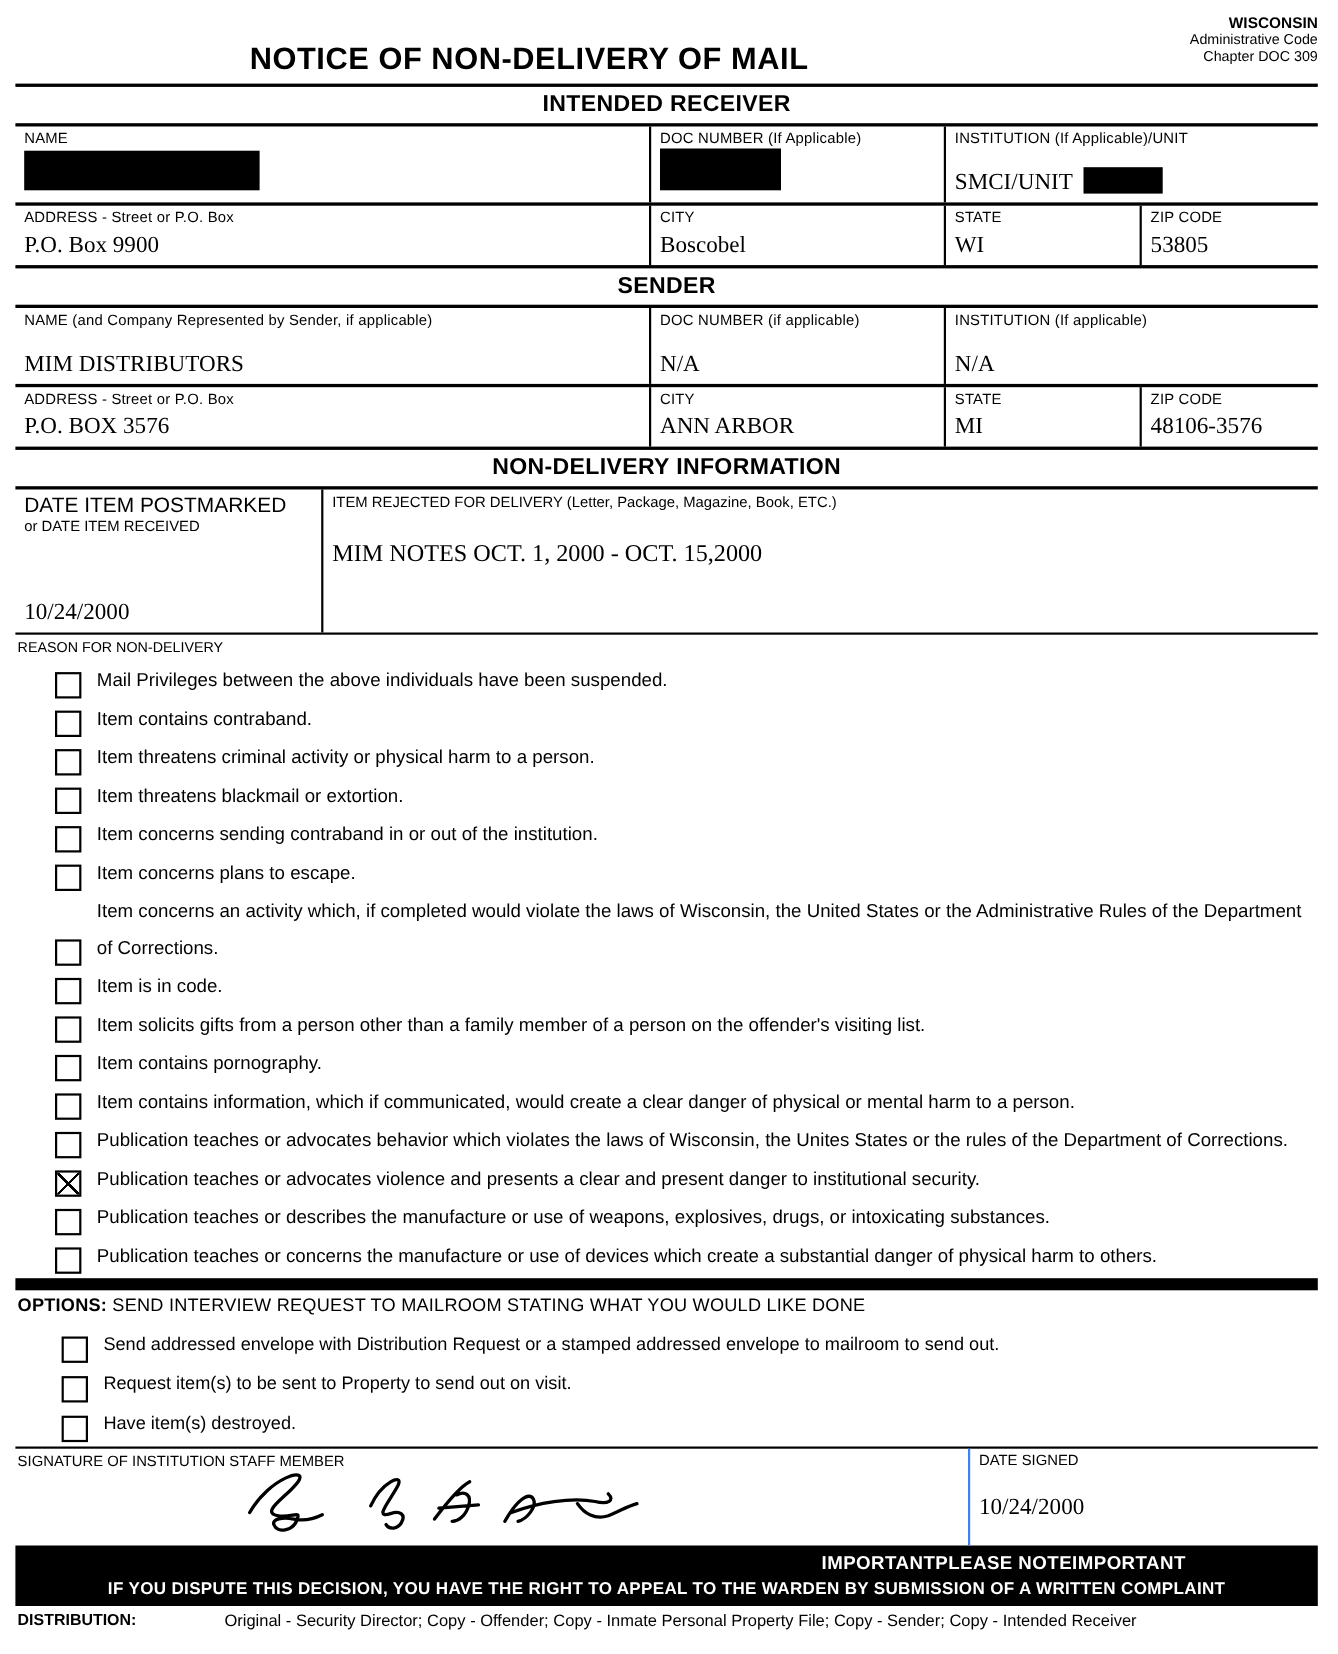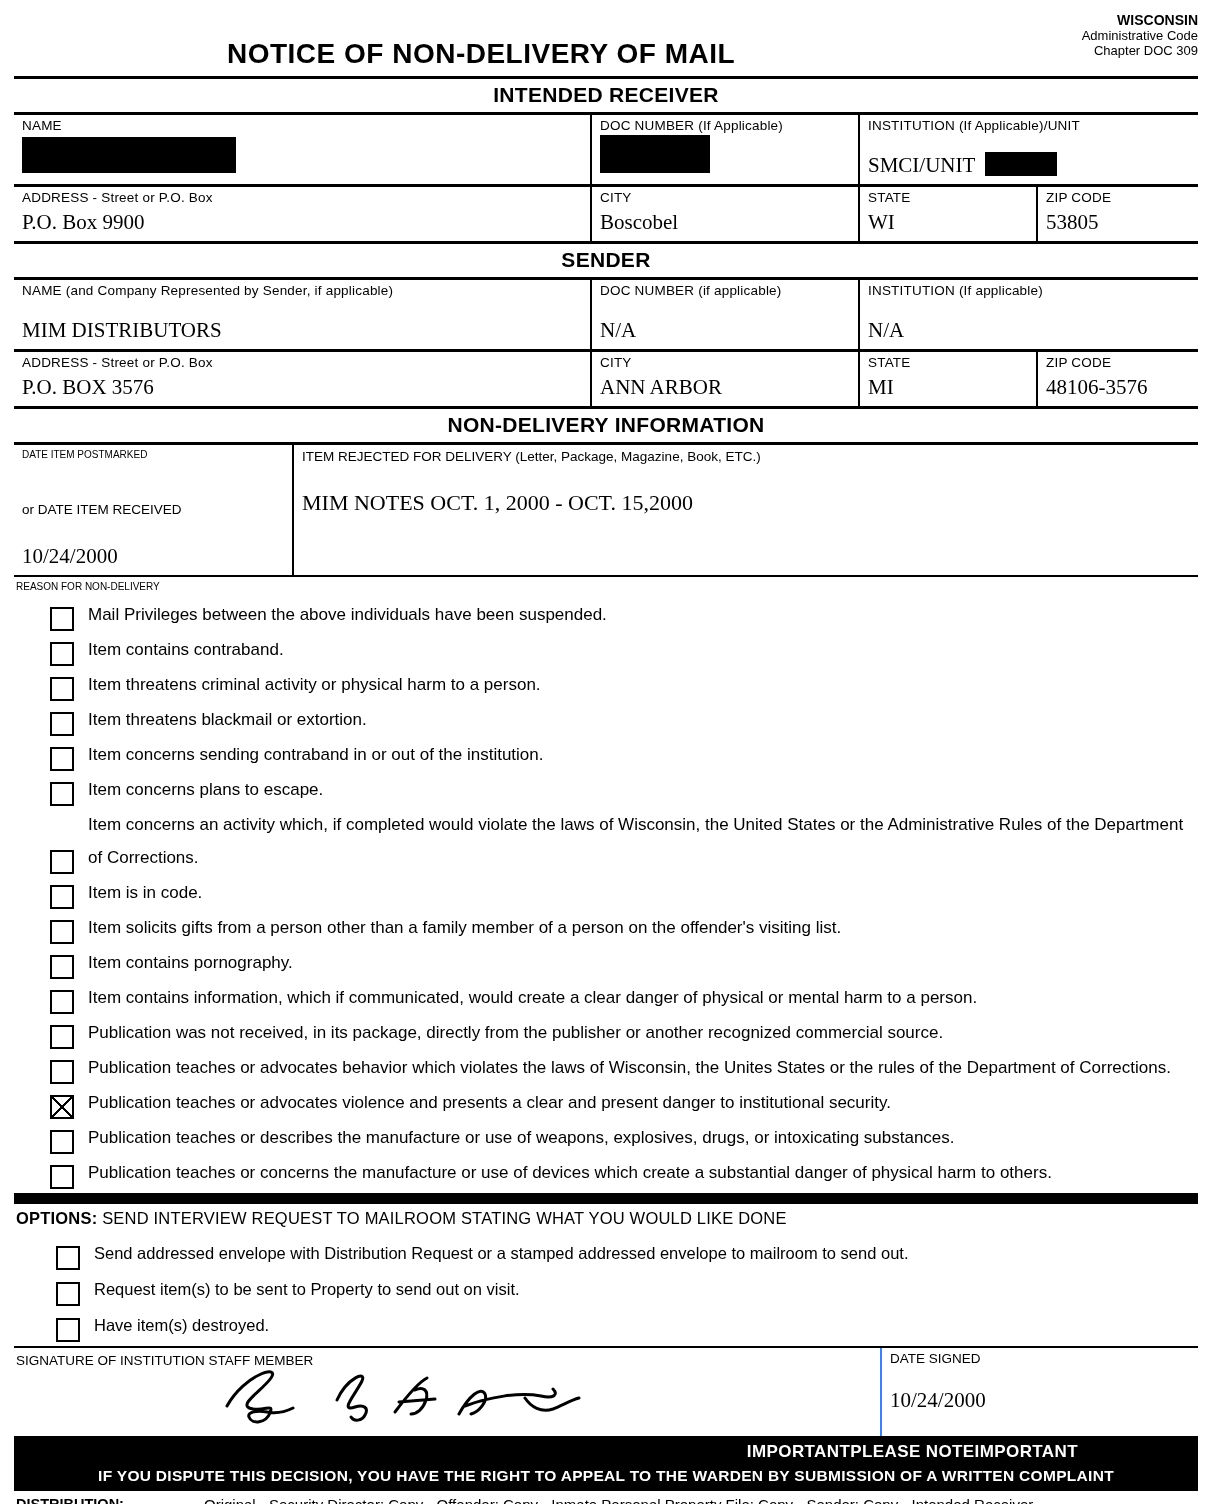--- a/index.html
+++ b/index.html
@@ -79,7 +79,7 @@
   
   .info-row { display: flex; border-bottom: 2px solid #000; height: 132px; }
   .info-left { width: 278px; padding: 4px 6px 6px 8px; display: flex; flex-direction: column; }
-  .info-left .lbl { font-size: 10px; }
+  .info-left .lbl { font-size: 19px; }
   .info-left .lbl2 { font-size: 13.5px; margin-top: 42px; }
   .info-left .value { font-family: "Liberation Serif", serif; font-size: 21px; margin-top: auto; }
   .info-right { flex: 1; border-left: 2px solid #000; padding: 4px 6px 6px 8px; }

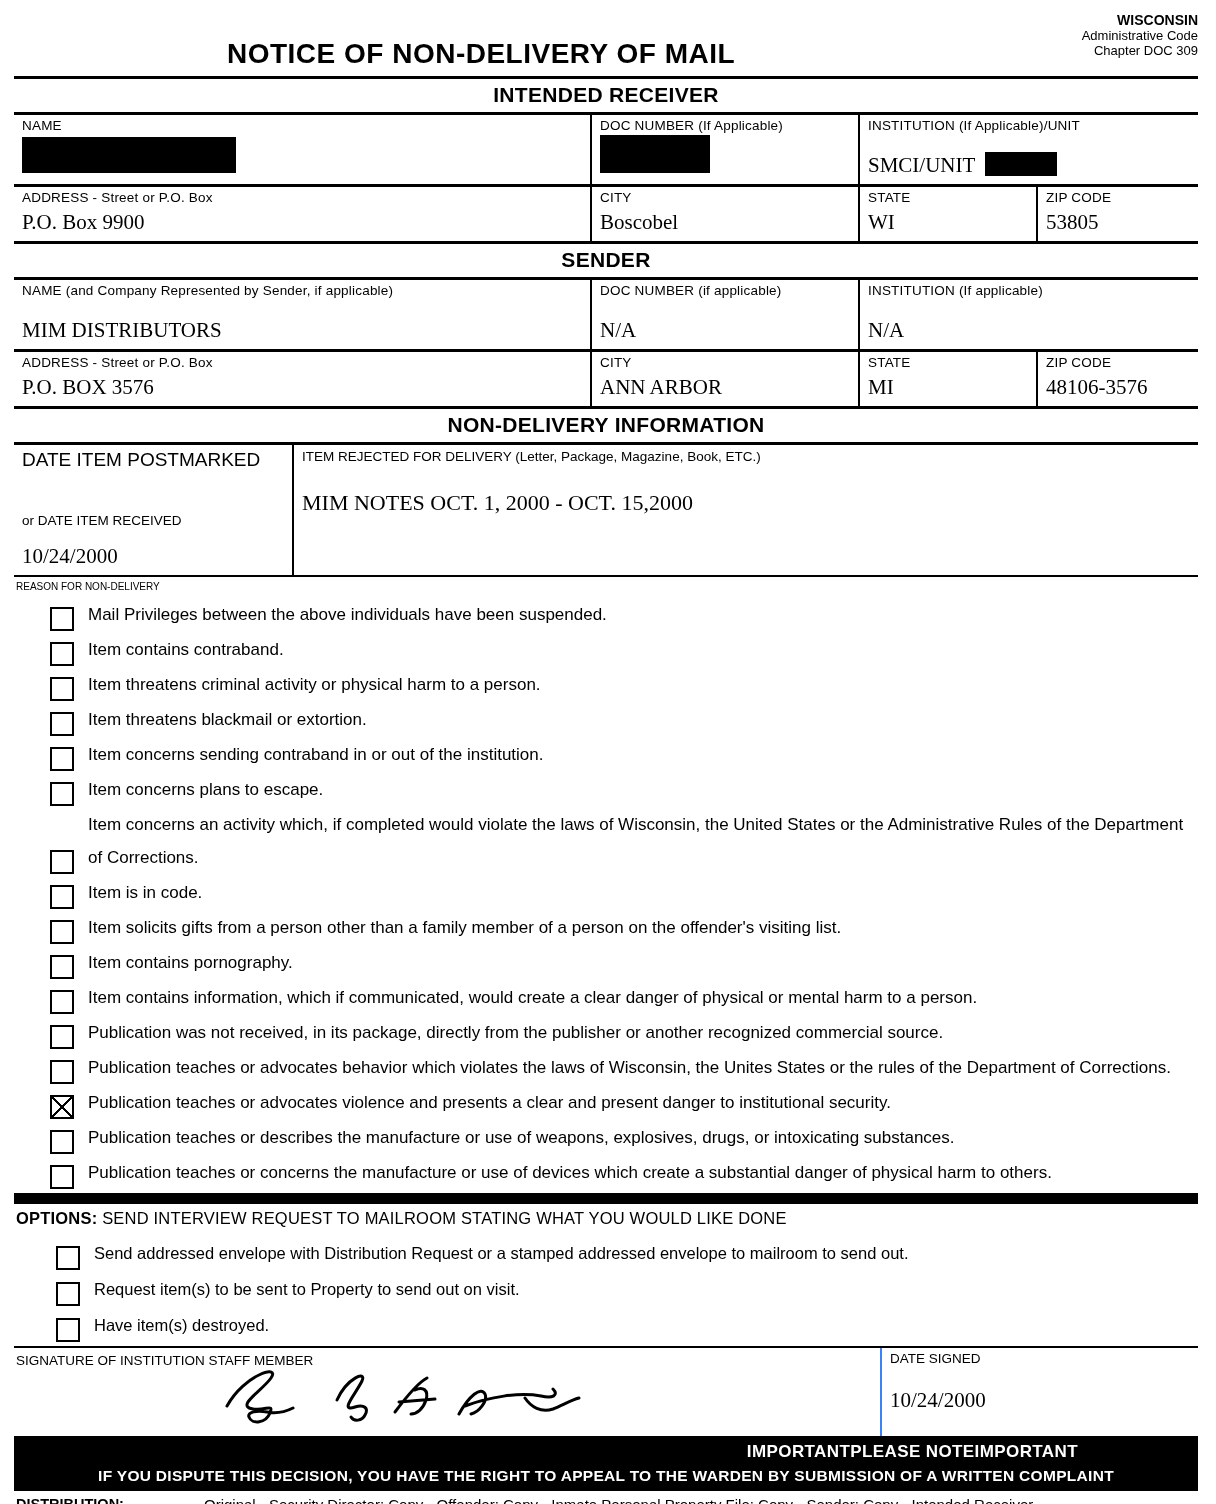--- a/index.html
+++ b/index.html
@@ -80,7 +80,7 @@
   .info-row { display: flex; border-bottom: 2px solid #000; height: 132px; }
   .info-left { width: 278px; padding: 4px 6px 6px 8px; display: flex; flex-direction: column; }
   .info-left .lbl { font-size: 19px; }
-  .info-left .lbl2 { font-size: 13.5px; margin-top: 42px; }
+  .info-left .lbl2 { font-size: 13.5px; }
   .info-left .value { font-family: "Liberation Serif", serif; font-size: 21px; margin-top: auto; }
   .info-right { flex: 1; border-left: 2px solid #000; padding: 4px 6px 6px 8px; }
   .info-right .lbl { font-size: 13.5px; }

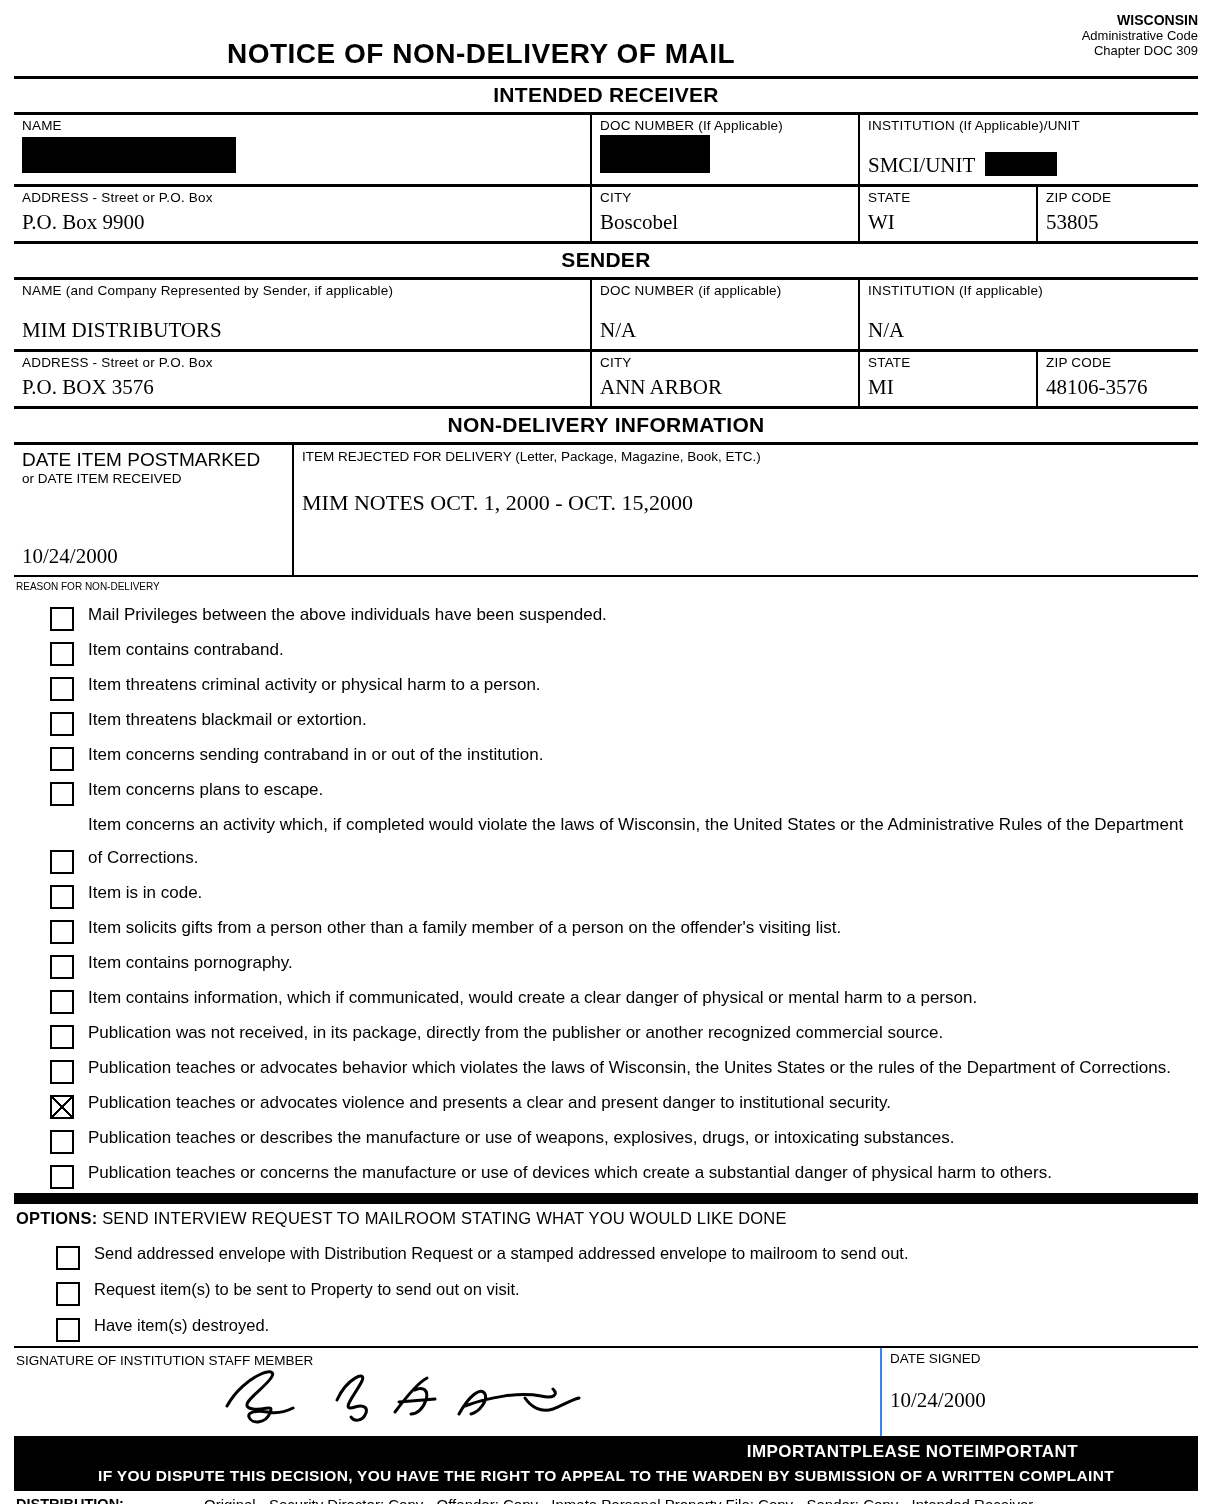--- a/index.html
+++ b/index.html
@@ -87,7 +87,7 @@
   .info-right .value { font-family: "Liberation Serif", serif; font-size: 22px; margin-top: 26px; }
 
   
-  .reason-label { font-size: 10px; padding: 4px 0 6px 2px; }
+  .reason-label { font-size: 13px; padding: 4px 0 6px 2px; }
   .check-list { padding-left: 36px; padding-right: 10px; }
   .check-row { display: flex; align-items: flex-end; margin-bottom: 2px; }
   .checkbox {

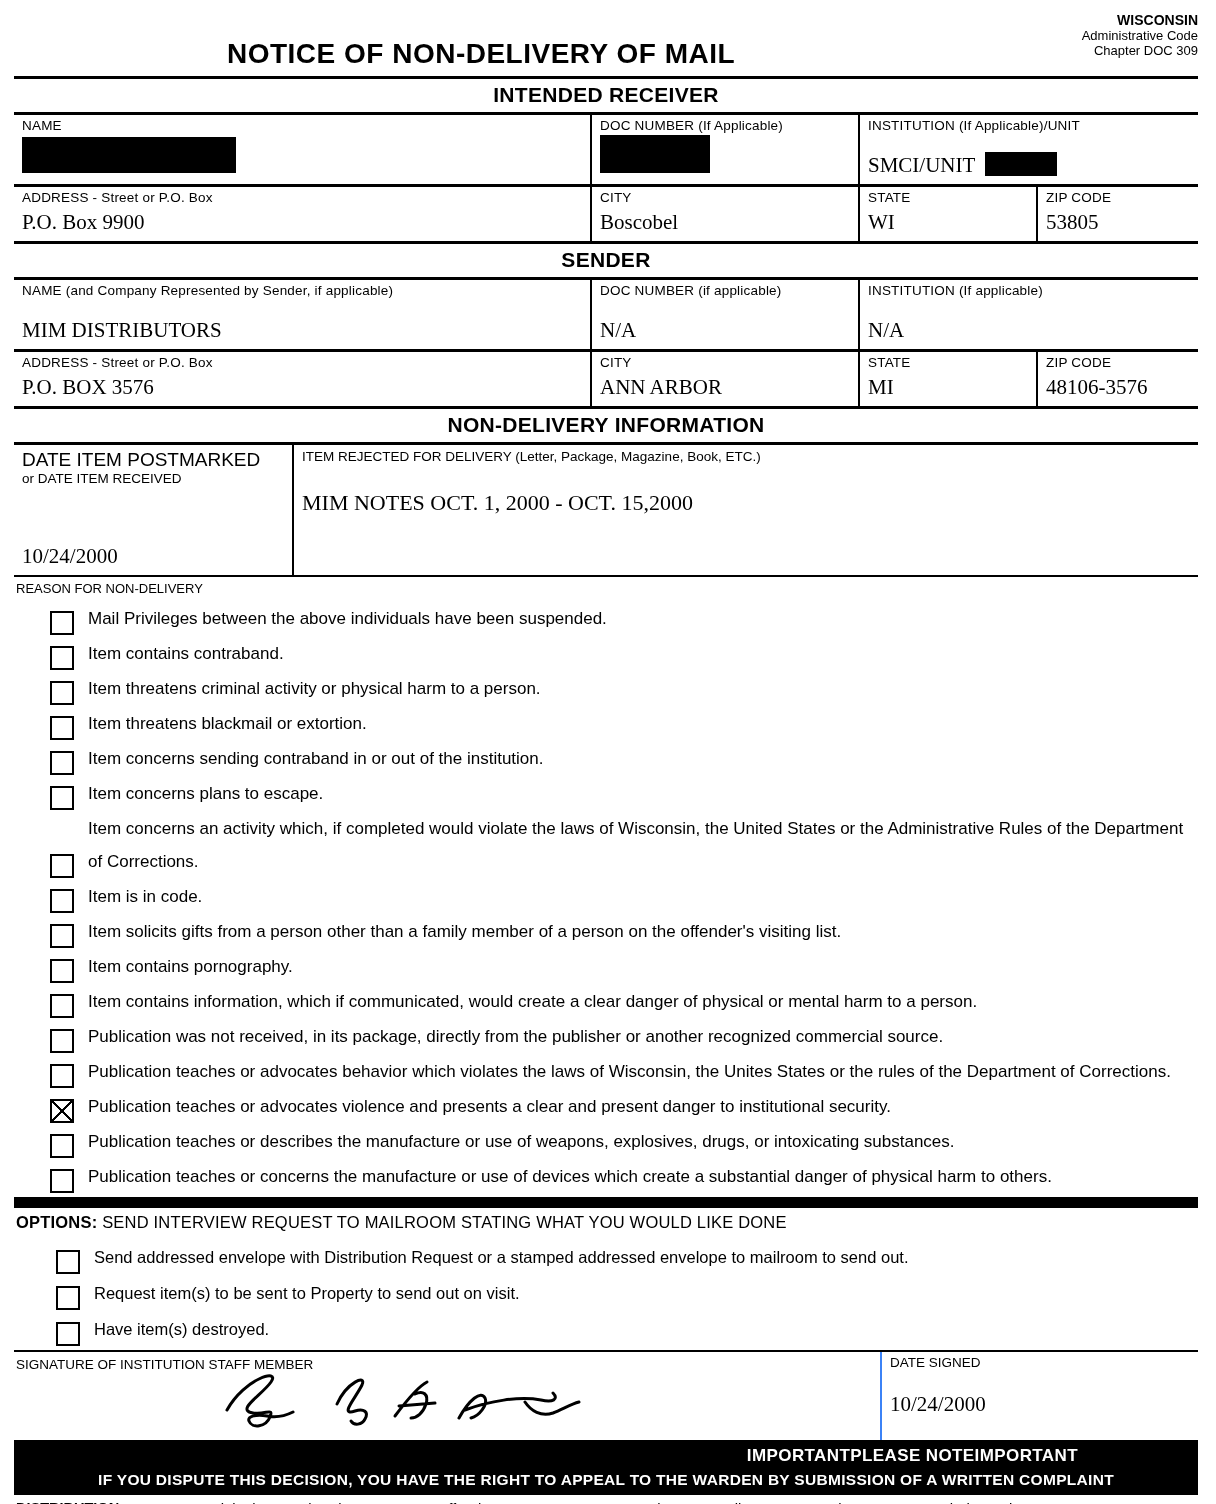--- a/index.html
+++ b/index.html
@@ -286,10 +286,6 @@
     <span class="check-label">Item contains information, which if communicated, would create a clear danger of physical or mental harm to a person.</span>
   </div>
 
-  <div class="check-row">
-    <span class="checkbox"></span>
-    <span class="check-label">Publication was not received, in its package, directly from the publisher or another recognized commercial source.</span>
-  </div>
 
   <div class="check-row">
     <span class="checkbox"></span>

